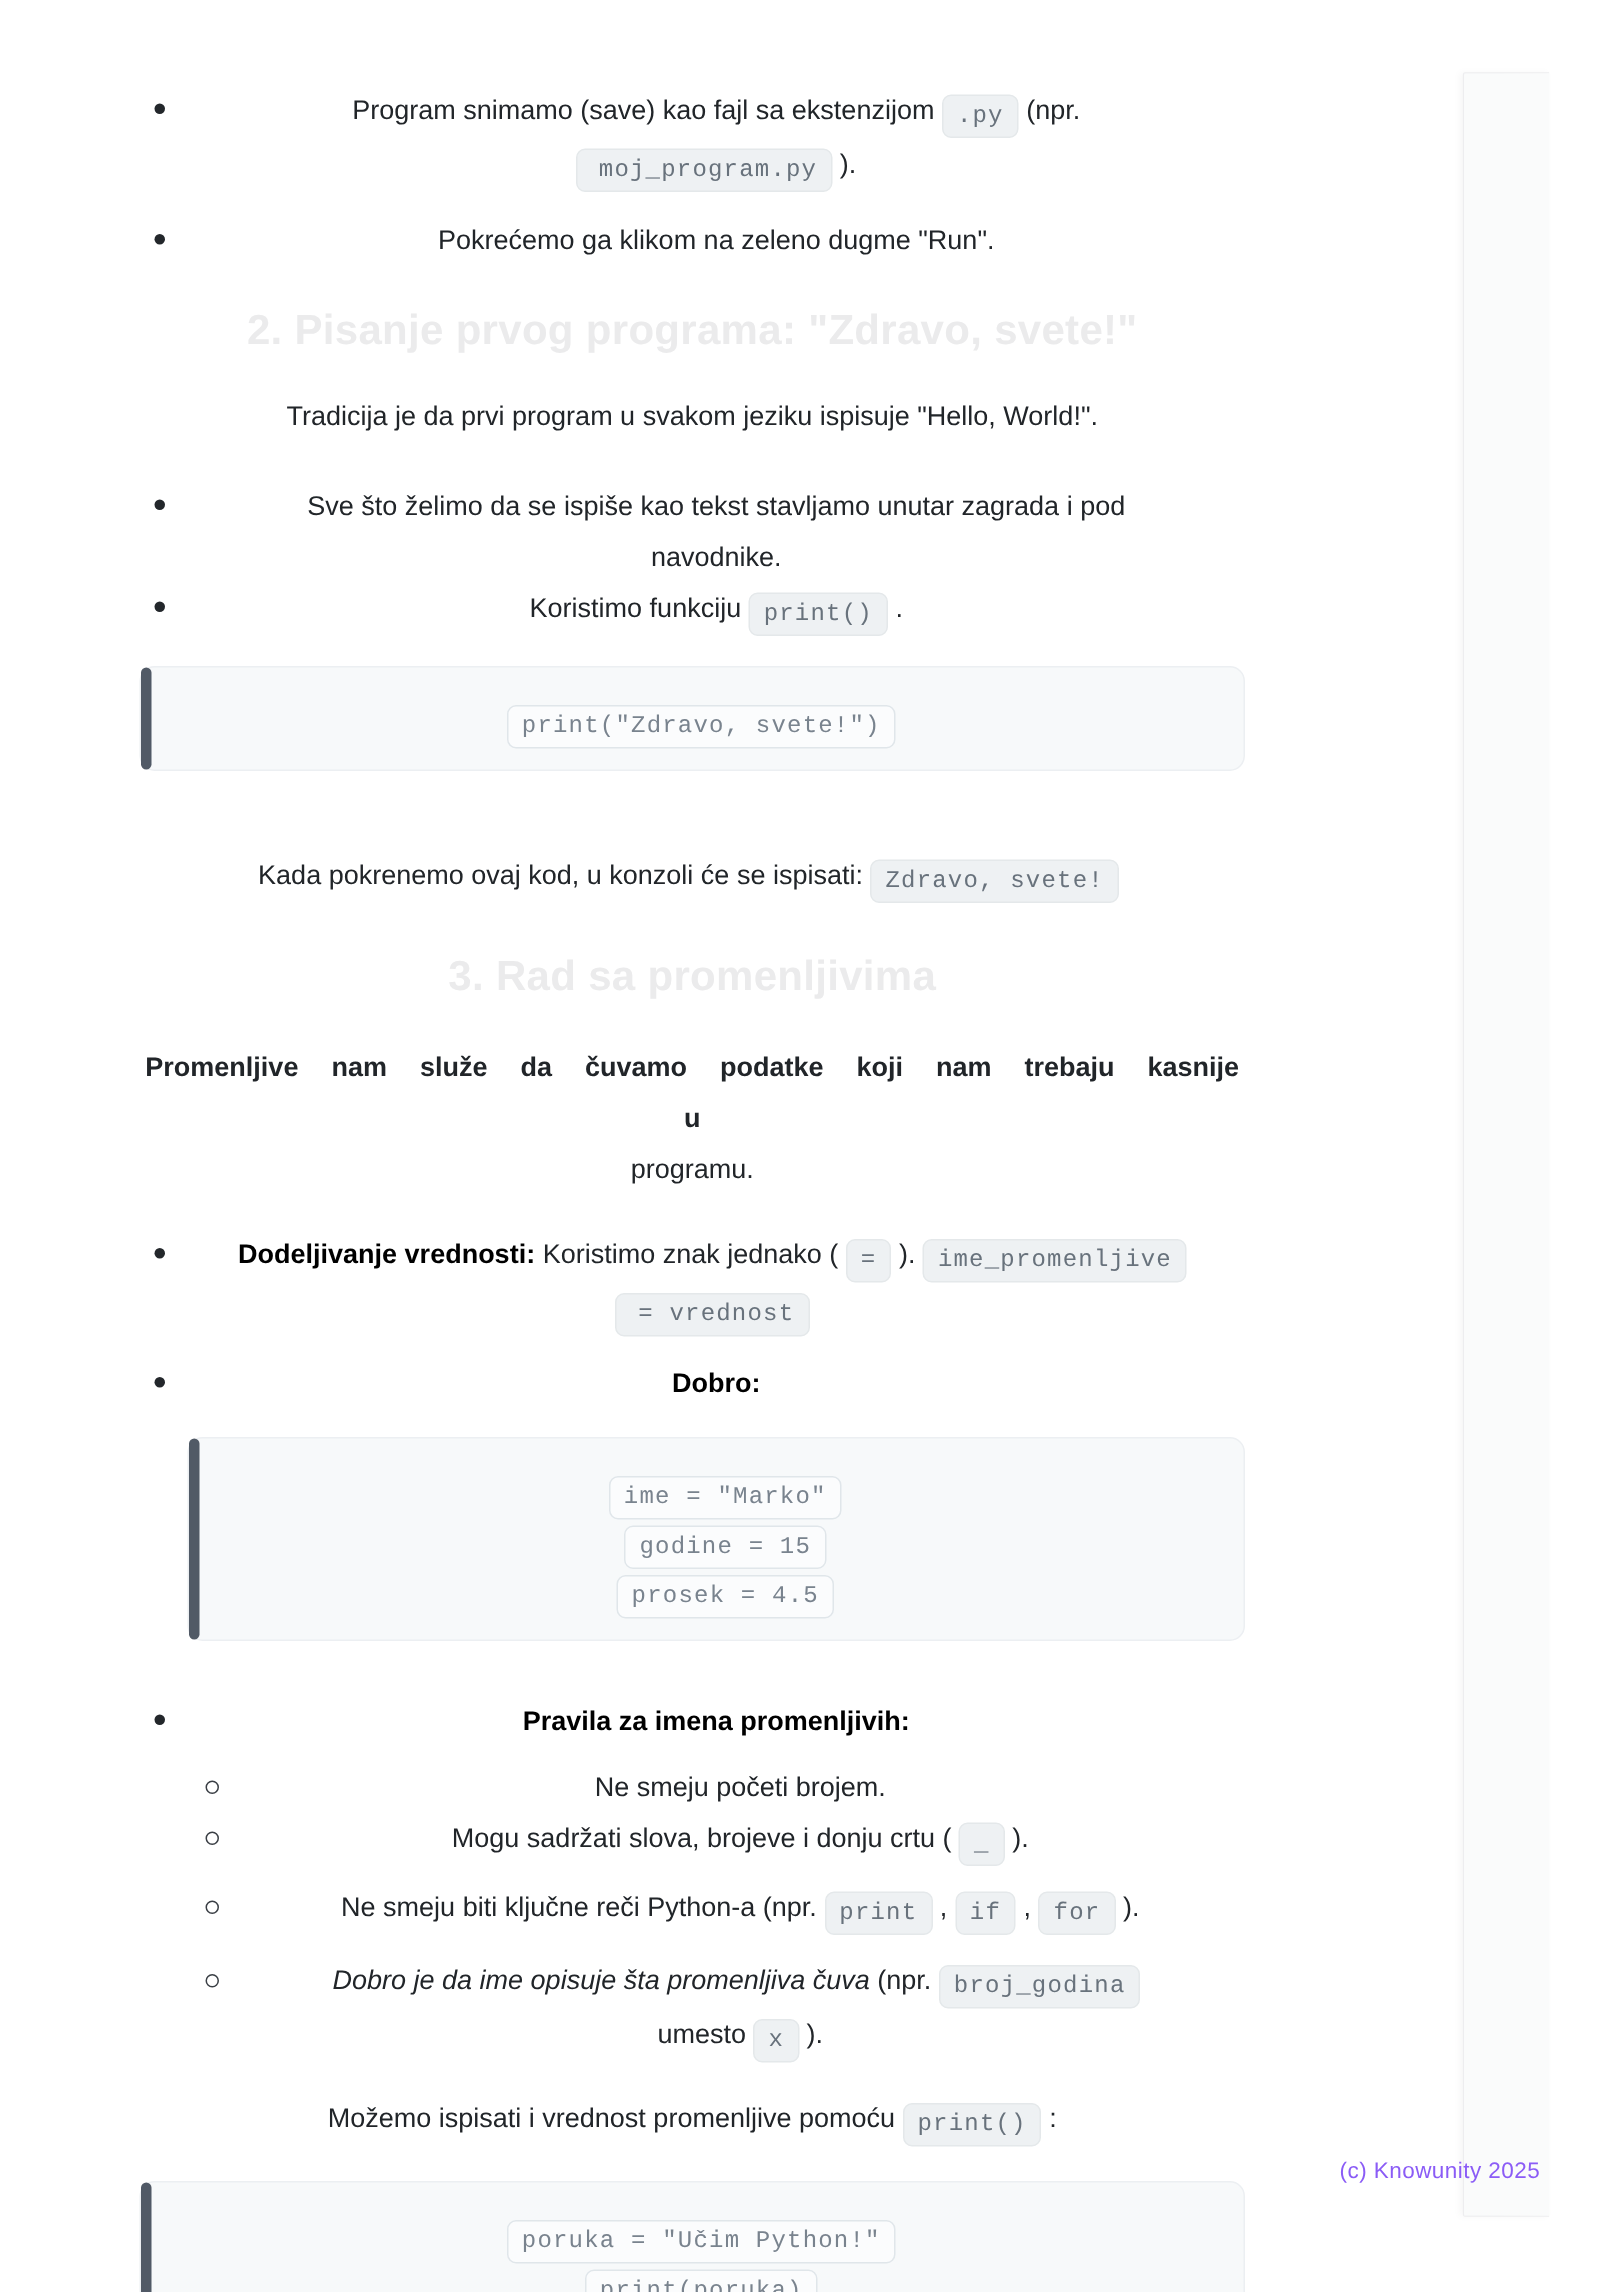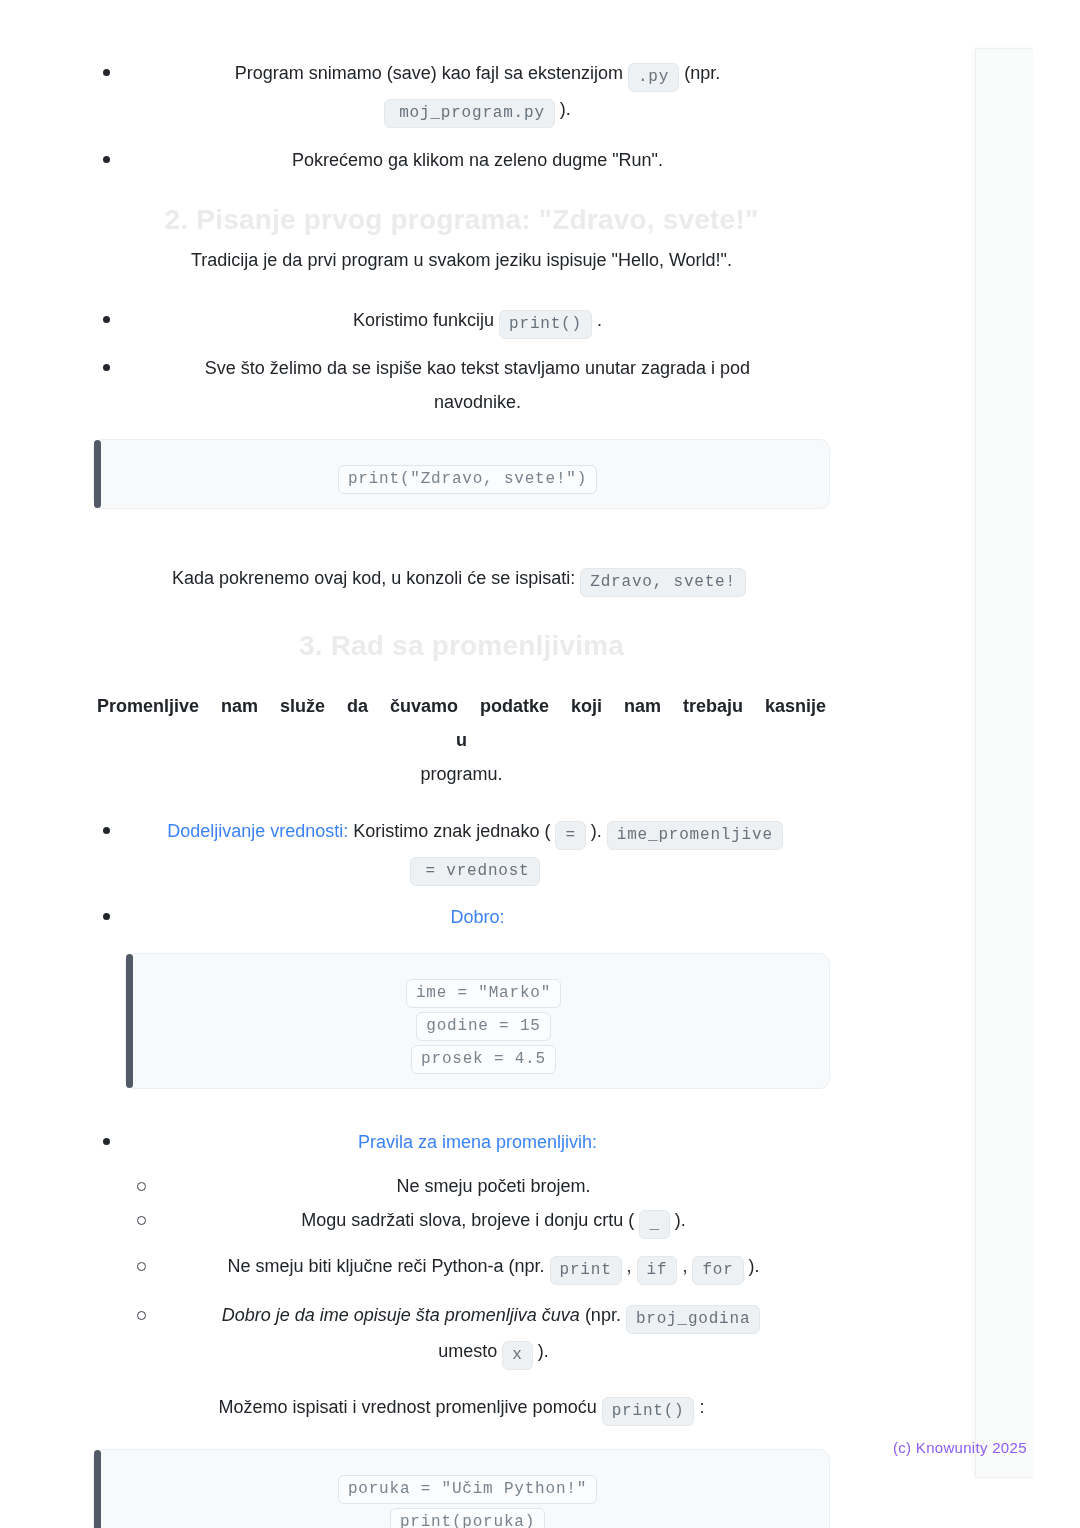--- a/index.html
+++ b/index.html
@@ -45,7 +45,7 @@
   .u1 { margin-top:56px; }
   .u1 .li2 { margin-top:15px; }
   .h2-s2 { margin-top:24px; }
-  .p-s2intro { margin-top:4px; }
+  .p-s2intro { margin-top:21px; }
   .u2 { margin-top:26px; }
   .u2 .li2 { margin-top:12px; }
   .cb1 { margin-top:20px; }

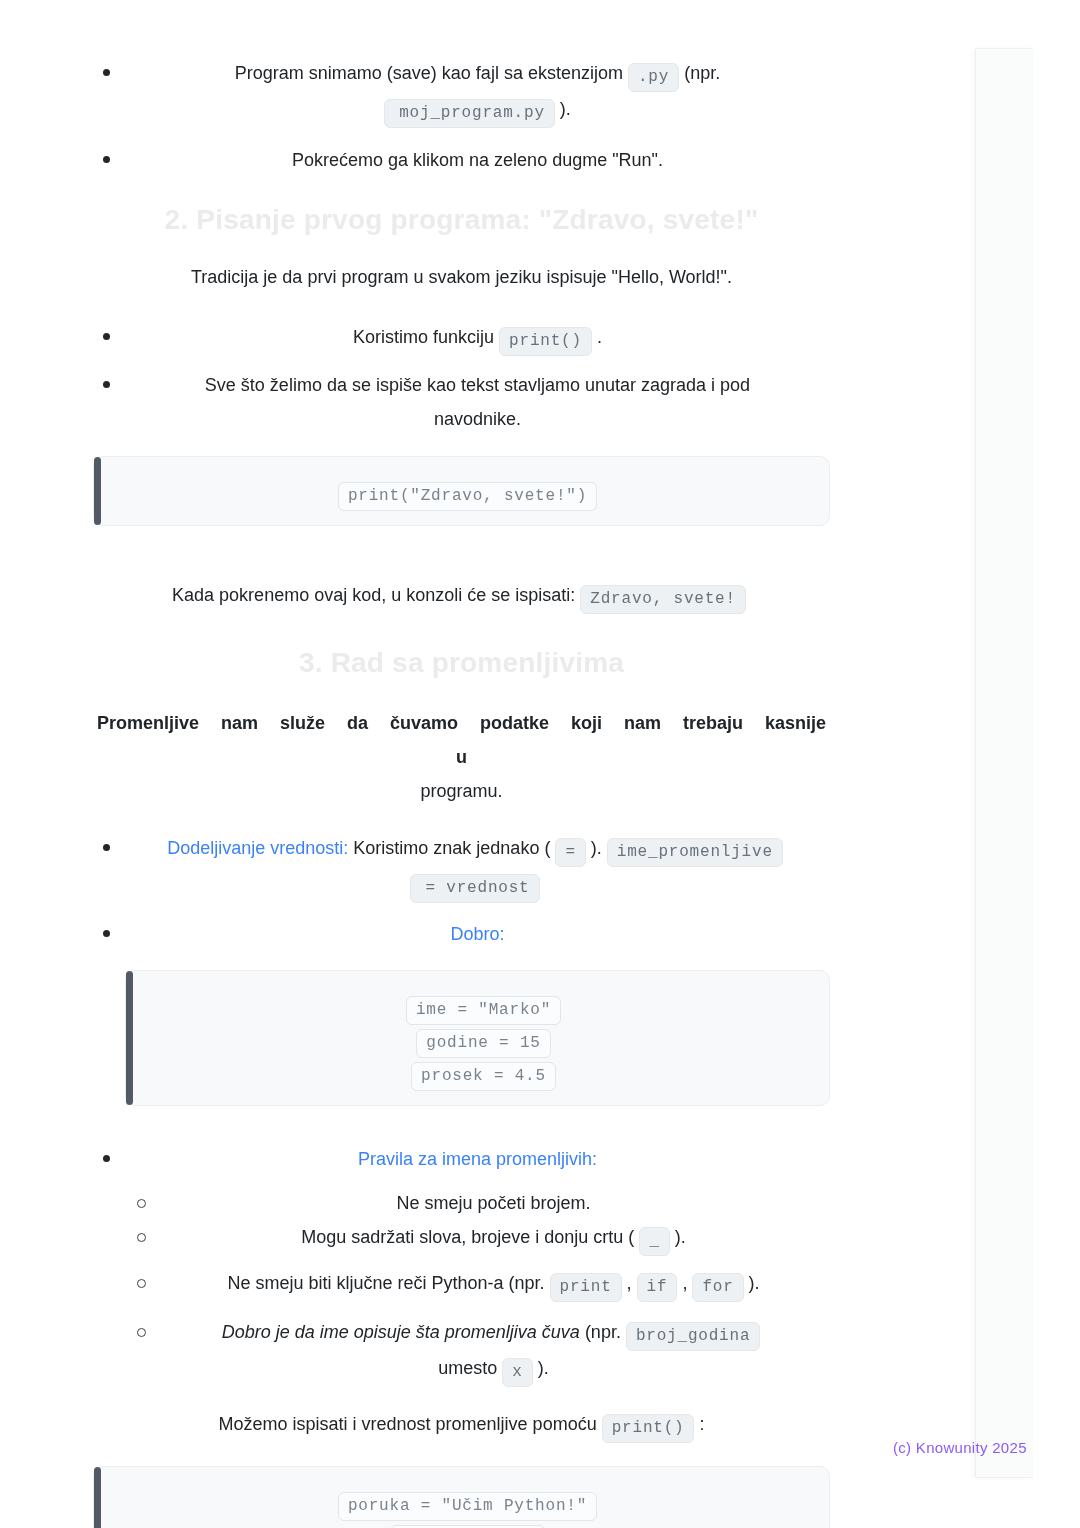--- a/index.html
+++ b/index.html
@@ -90,12 +90,12 @@
     <p class="p-s2intro">Tradicija je da prvi program u svakom jeziku ispisuje "Hello, World!".</p>
 
     <ul class="u2">
-      <li class="dot">
-        <span>Koristimo funkciju</span><code class="chip">print()</code><span>.</span>
-      </li>
       <li class="dot li2">
         <span>Sve što želimo da se ispiše kao tekst stavljamo unutar zagrada i pod</span><br>
         <span>navodnike.</span>
+      </li>
+      <li class="dot">
+        <span>Koristimo funkciju</span><code class="chip">print()</code><span>.</span>
       </li>
     </ul>
 

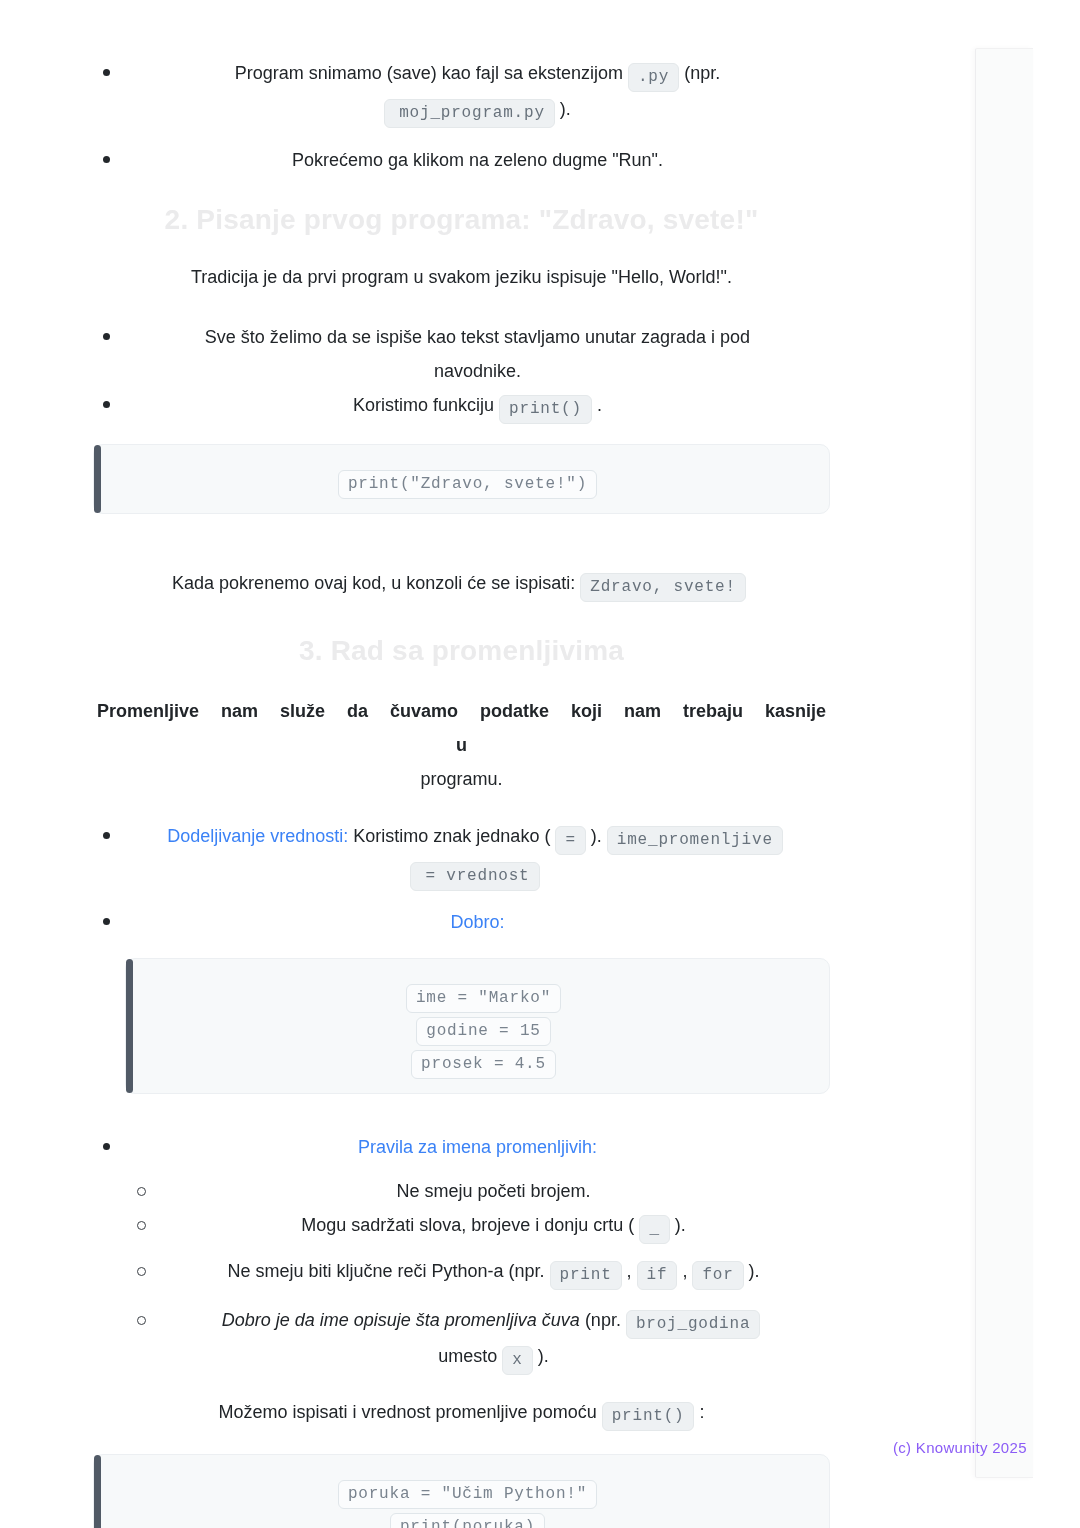--- a/index.html
+++ b/index.html
@@ -25,7 +25,7 @@
 
   h2 { font-size:28px; line-height:38px; font-weight:700; color:#ebebec; letter-spacing:0.2px; }
 
-  strong { font-weight:400; color:#3b82f6; }
+  strong { font-weight:700; color:#000000; }
   em { font-style:italic; }
 
   .chip { display:inline-block; font-family:"Liberation Mono","DejaVu Sans Mono",monospace;

